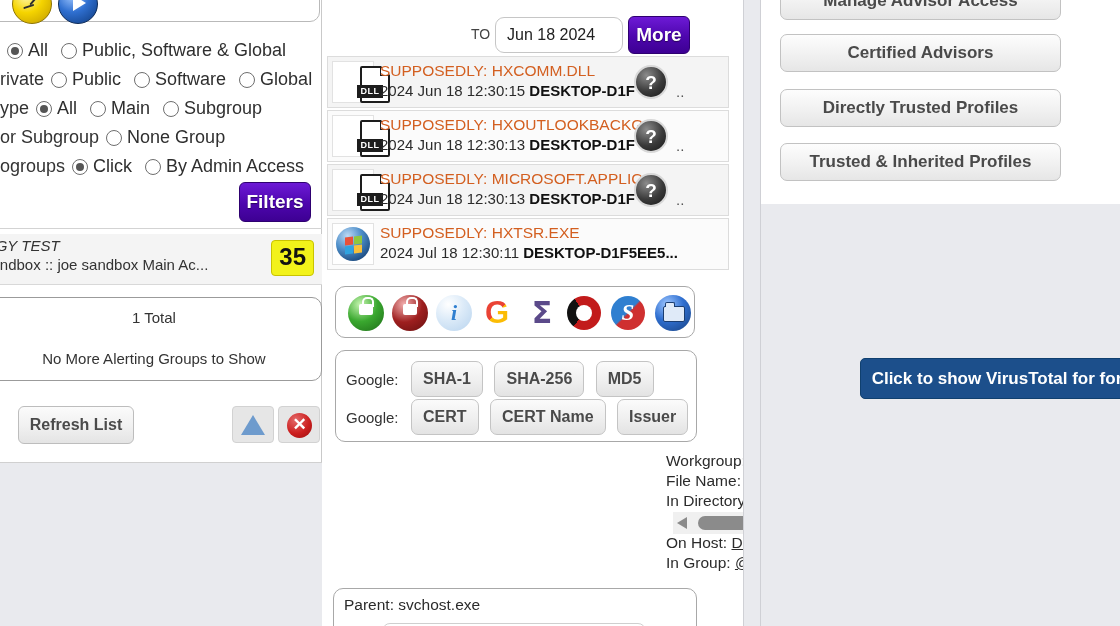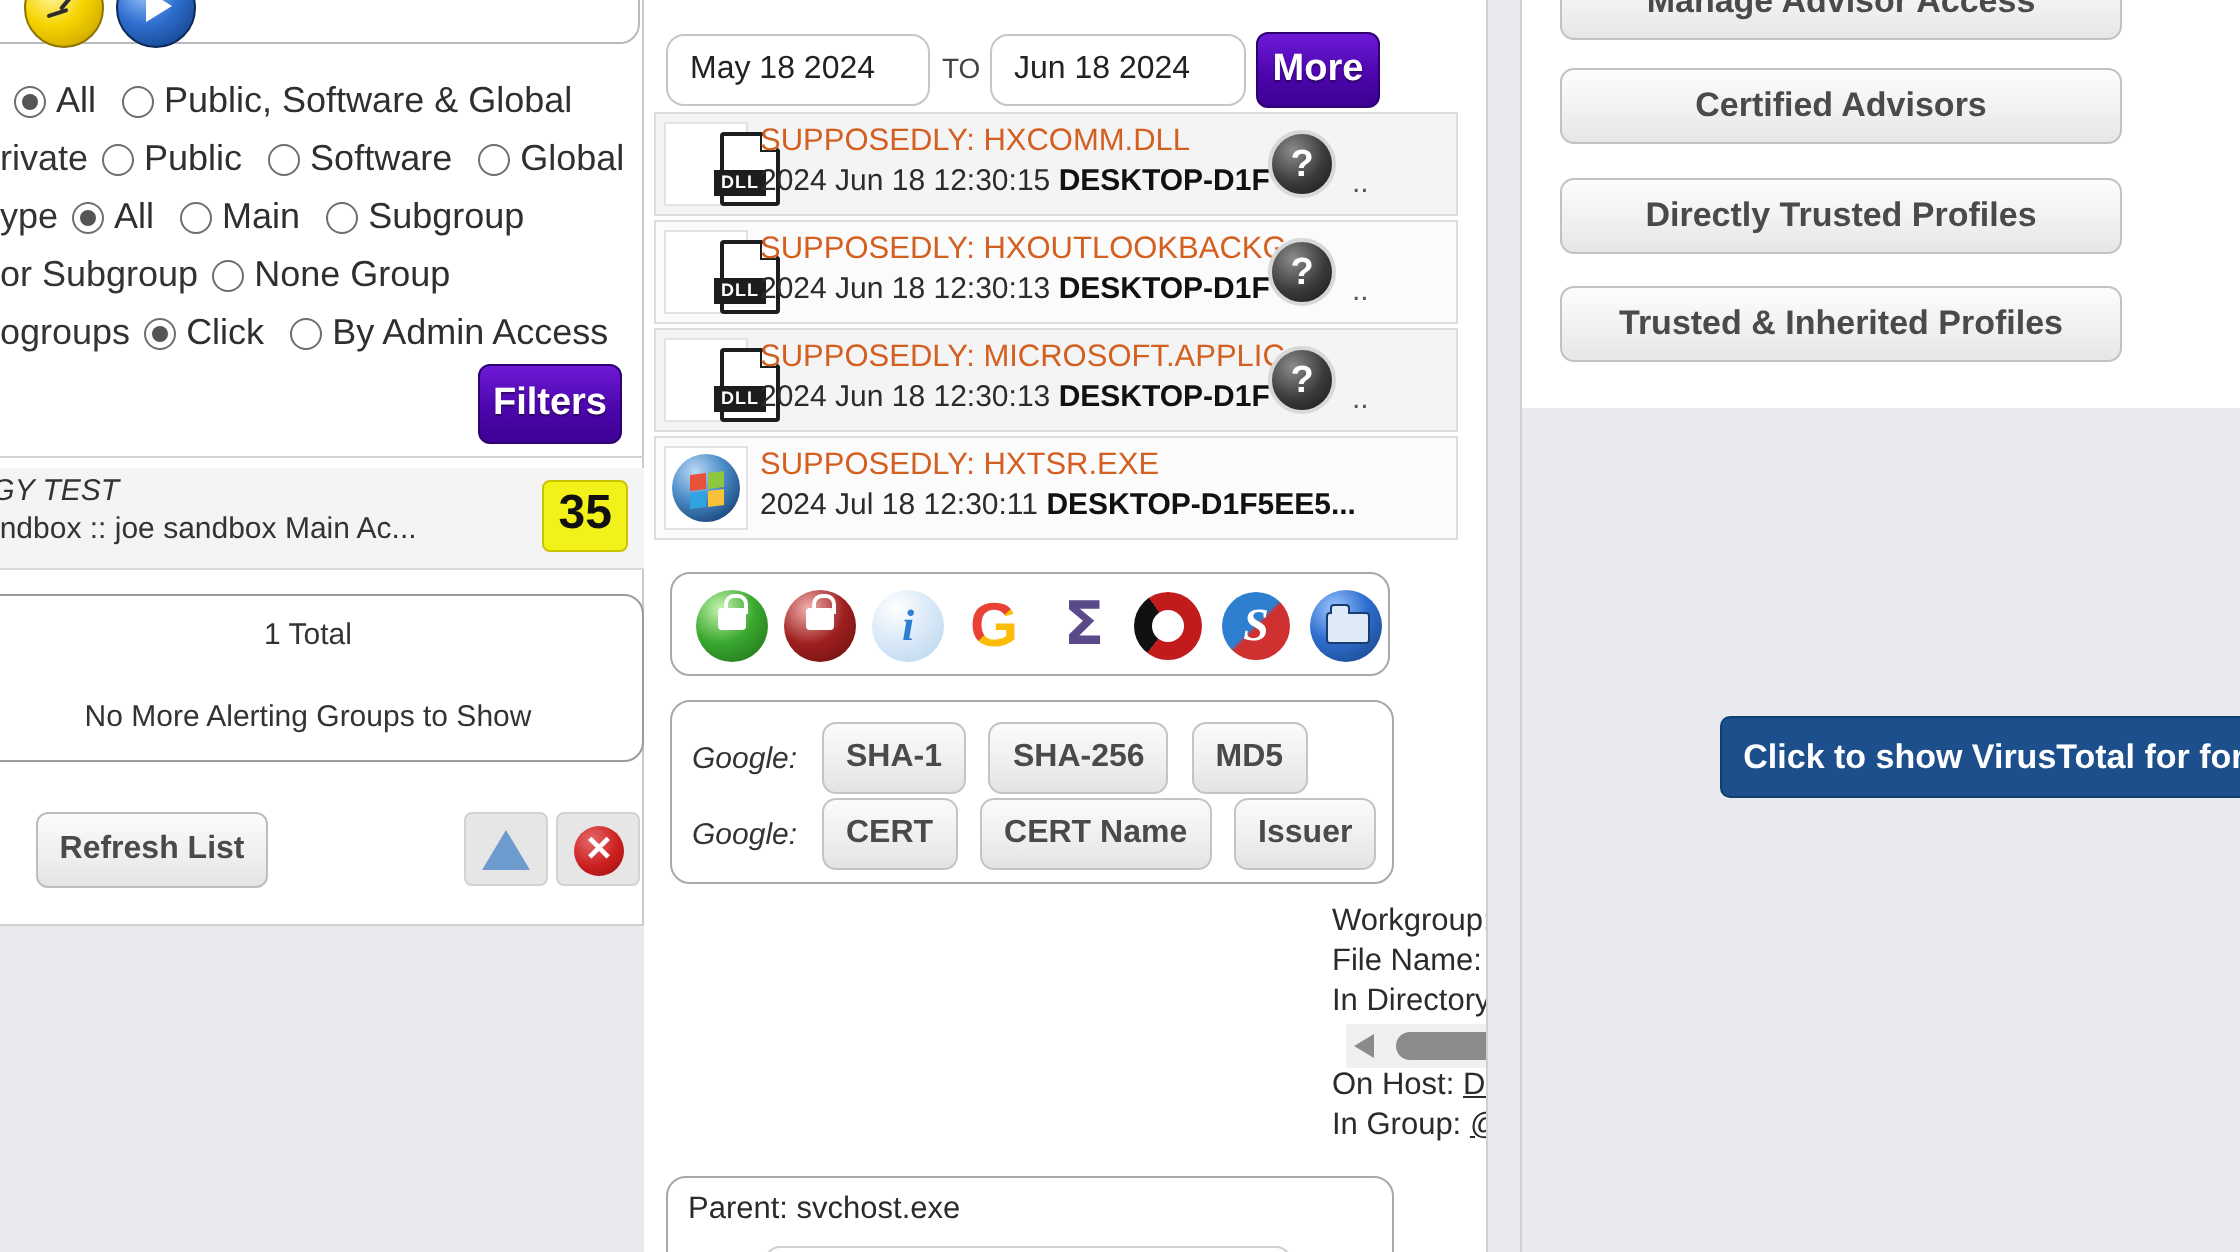--- a/index.html
+++ b/index.html
@@ -512,7 +512,6 @@
     </div>
 
     <div class="date-row">
-      <div class="date-field" id="date-from-field">May 18 2024</div>
       <div id="date-to-label">TO</div>
       <div class="date-field" id="date-to-field">Jun 18 2024</div>
       <div class="btn-purple" id="more-button">More</div>

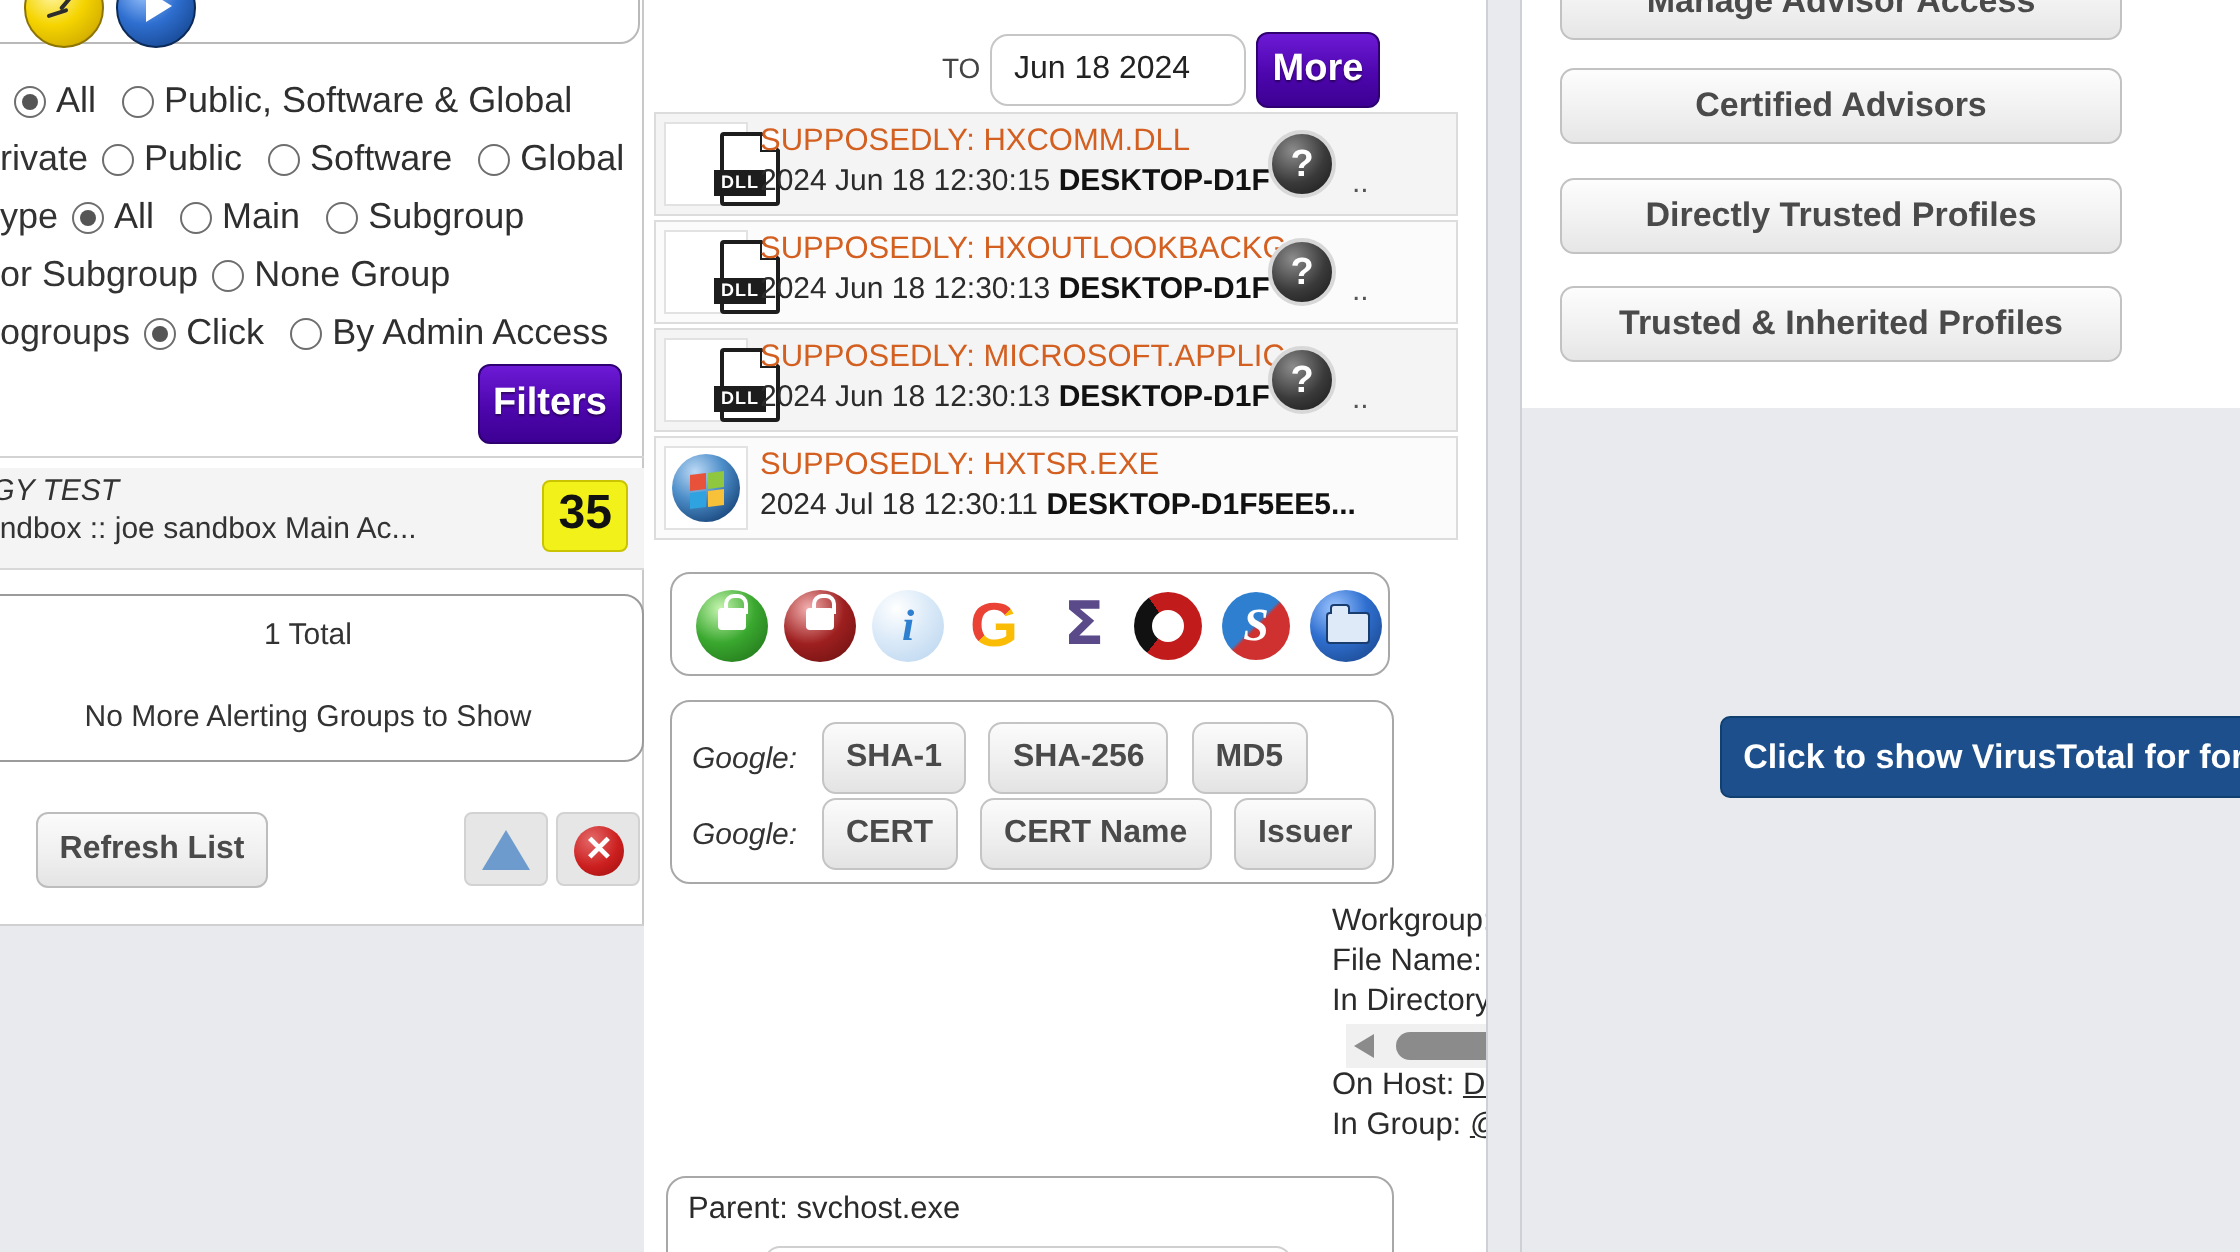--- a/index.html
+++ b/index.html
@@ -350,7 +350,6 @@
   .hash-lbl {
     display: inline-block; font-size: 15px; color: #333; vertical-align: middle;
     margin-right: 8px;
-    font-style: italic;
   }
   .hash-btn {
     display: inline-block; vertical-align: middle; height: 36px;

